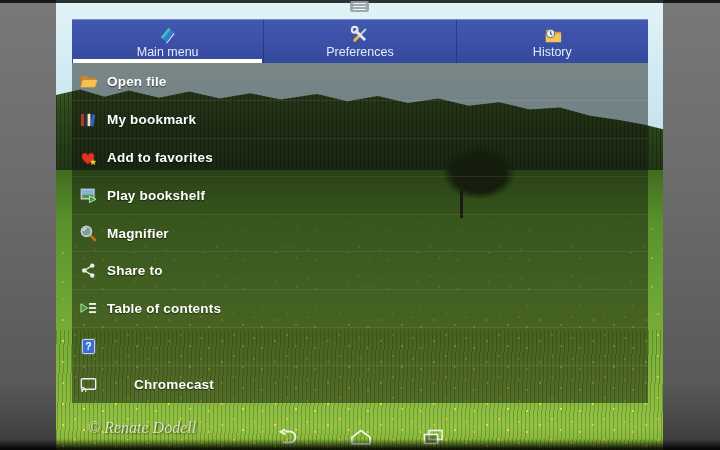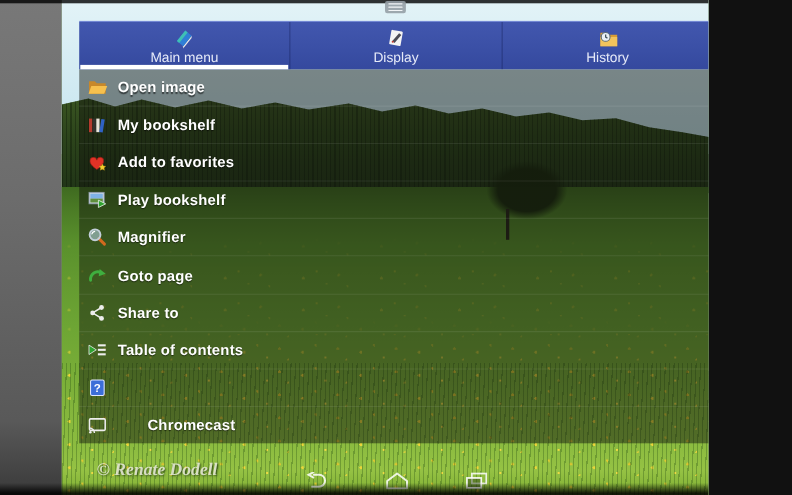--- a/index.html
+++ b/index.html
@@ -3,7 +3,7 @@
 <meta charset="utf-8">
 <style>
   html,body{margin:0;padding:0;background:#111;}
-  .screen{position:relative;width:644px;height:450px;overflow:hidden;
+  .screen{position:relative;width:720px;height:450px;overflow:hidden;
     font-family:"Liberation Sans",sans-serif;background:#4d7c0f;text-align:center;}
 
   

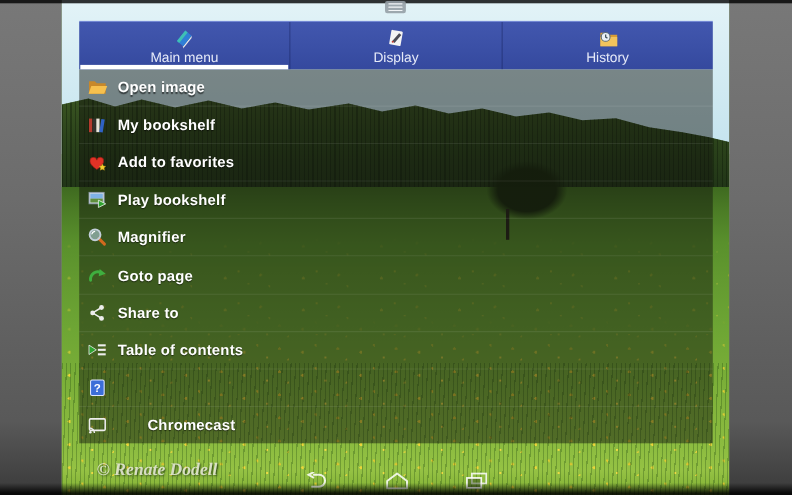--- a/index.html
+++ b/index.html
@@ -117,14 +117,6 @@
     </div>
     <div class="tab">
       <svg width="21" height="21" viewBox="0 0 22 22">
-        <rect x="6" y="4" width="11" height="14" rx="1" fill="#f4f4f4" transform="rotate(10 11.5 11)"></rect>
-        <path d="M8 14 L14.5 6.5 L16.6 8.2 L10.1 15.7 Z" fill="#4a4a54"></path>
-        <circle cx="8.4" cy="14.6" r="1" fill="#c23b30"></circle>
-      </svg>
-      <span class="tlabel">Display</span>
-    </div>
-    <div class="tab">
-      <svg width="21" height="21" viewBox="0 0 22 22">
         <path d="M4 6 h6 l1.5 2 H20 v11 H4 Z" fill="#d99d34"></path>
         <path d="M4 10 h16 v9 H4 Z" fill="#f3c45c"></path>
         <circle cx="9" cy="10" r="4.2" fill="#e9eff5" stroke="#5a6b7a" stroke-width="1"></circle>

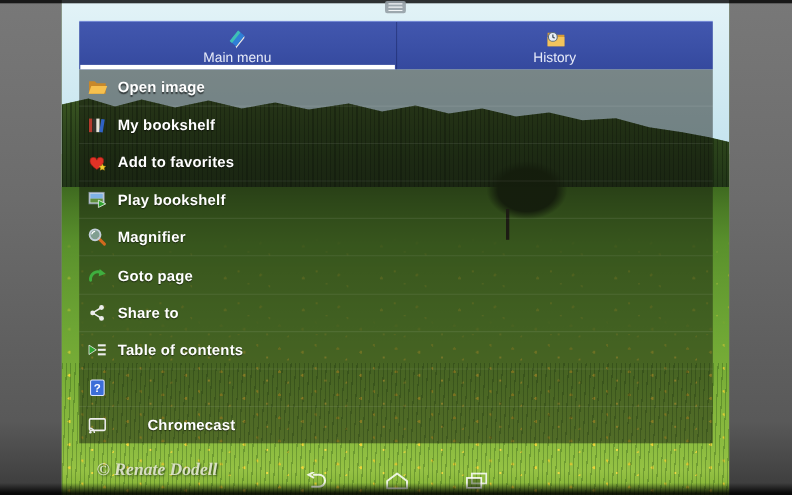--- a/index.html
+++ b/index.html
@@ -117,6 +117,15 @@
     </div>
     <div class="tab">
       <svg width="21" height="21" viewBox="0 0 22 22">
+        <line x1="6" y1="17" x2="12" y2="11" stroke="#f0b93a" stroke-width="3.2" stroke-linecap="round"></line>
+        <line x1="12" y1="11" x2="17" y2="6" stroke="#c9ced6" stroke-width="2.2" stroke-linecap="round"></line>
+        <line x1="7.5" y1="7.5" x2="16" y2="16" stroke="#e3e7ee" stroke-width="3" stroke-linecap="round"></line>
+        <circle cx="6" cy="6" r="3" fill="none" stroke="#e3e7ee" stroke-width="2.2"></circle>
+      </svg>
+      <span class="tlabel">Preferences</span>
+    </div>
+    <div class="tab">
+      <svg width="21" height="21" viewBox="0 0 22 22">
         <path d="M4 6 h6 l1.5 2 H20 v11 H4 Z" fill="#d99d34"></path>
         <path d="M4 10 h16 v9 H4 Z" fill="#f3c45c"></path>
         <circle cx="9" cy="10" r="4.2" fill="#e9eff5" stroke="#5a6b7a" stroke-width="1"></circle>

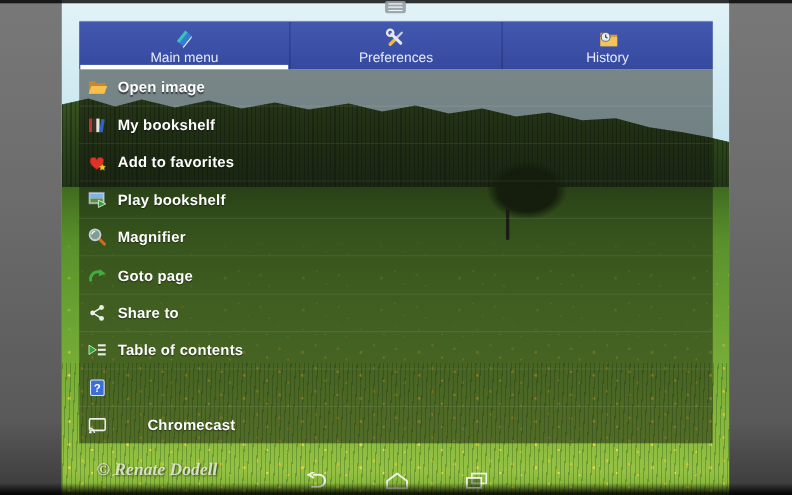--- a/index.html
+++ b/index.html
@@ -142,7 +142,7 @@
         <path d="M2 4 h5.5 l2 2 H18 v10 H2 Z" fill="#c8882a"></path>
         <path d="M4.2 8.5 H19.5 l-3 7.5 H1.6 Z" fill="#f6c04e"></path>
       </svg>
-      <span class="mlabel">Open image</span>
+      <span class="mlabel">Open file</span>
     </div>
 
     <div class="mitem">

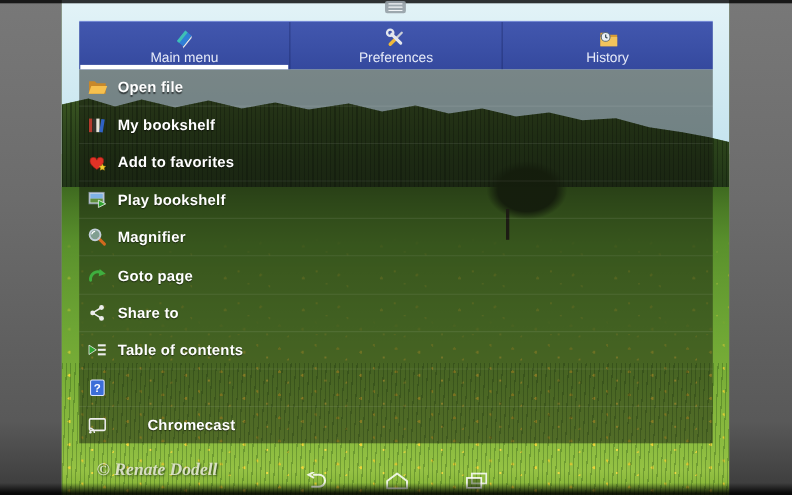--- a/index.html
+++ b/index.html
@@ -152,7 +152,7 @@
         <rect x="9" y="4" width="3.1" height="13" fill="#e8e4da"></rect>
         <rect x="12.8" y="4.6" width="3.3" height="12.6" fill="#2f62c4" transform="rotate(9 14.4 11)"></rect>
       </svg>
-      <span class="mlabel">My bookshelf</span>
+      <span class="mlabel">My bookmark</span>
     </div>
 
 

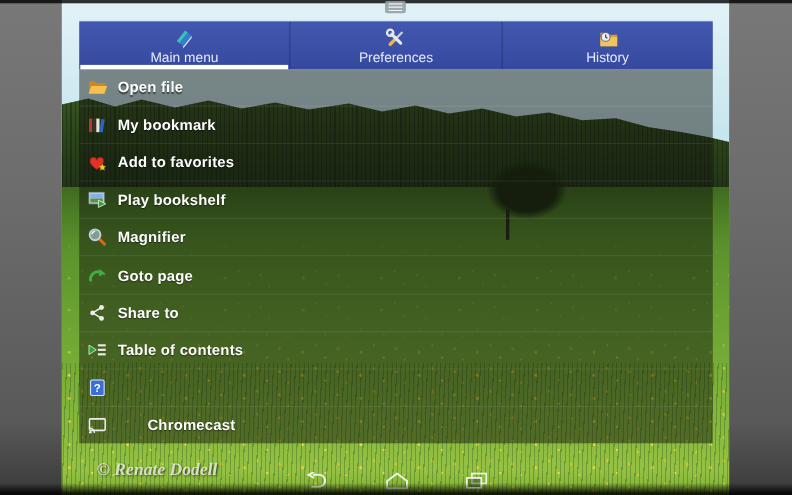--- a/index.html
+++ b/index.html
@@ -184,13 +184,6 @@
       <span class="mlabel">Magnifier</span>
     </div>
 
-    <div class="mitem">
-      <svg width="19" height="19" viewBox="0 0 20 20">
-        <path d="M3.5 14.5 C3 8.5 9 4.5 13.5 7.5" fill="none" stroke="#3fae3f" stroke-width="2.8" stroke-linecap="round"></path>
-        <path d="M12.2 3.8 L18 8.2 L11.3 10.6 Z" fill="#3fae3f"></path>
-      </svg>
-      <span class="mlabel">Goto page</span>
-    </div>
 
     <div class="mitem">
       <svg width="19" height="19" viewBox="0 0 20 20">

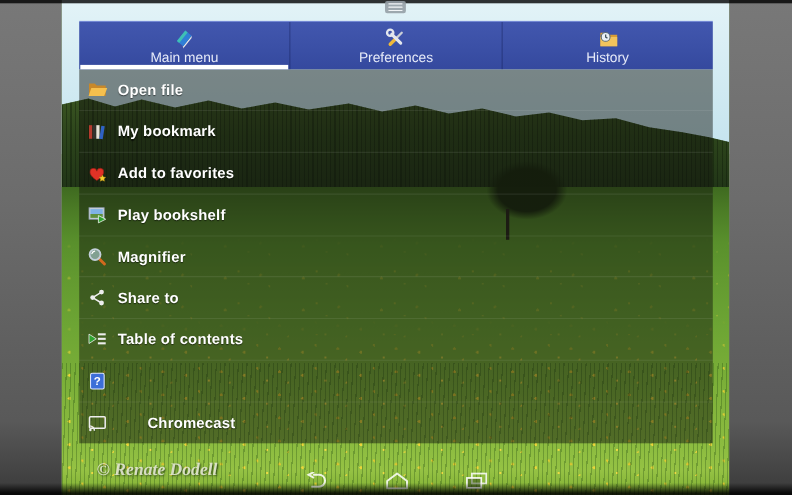--- a/index.html
+++ b/index.html
@@ -73,7 +73,7 @@
 
   
   .watermark{position:absolute;left:88px;top:419px;z-index:8;
-    font-family:"Liberation Serif",serif;font-style:italic;font-weight:bold;font-size:16px;
+    font-family:"Liberation Serif",serif;font-style:italic;font-weight:normal;font-size:16px;
     color:rgba(240,240,228,0.82);text-shadow:1px 1px 2px rgba(20,40,10,0.7);}
 
   

